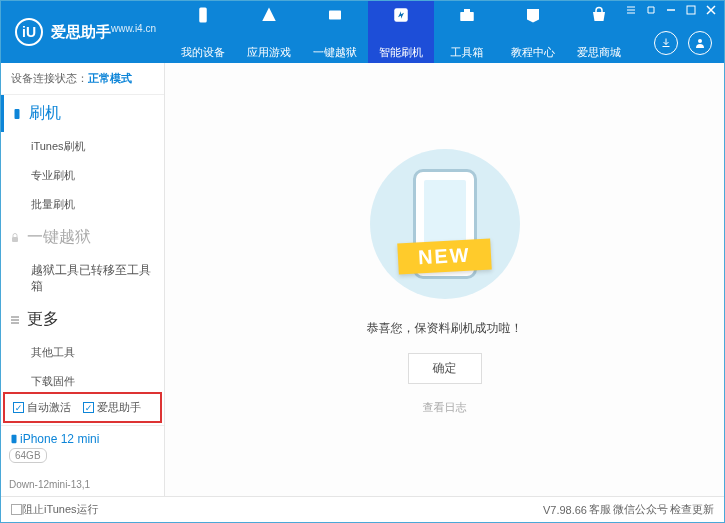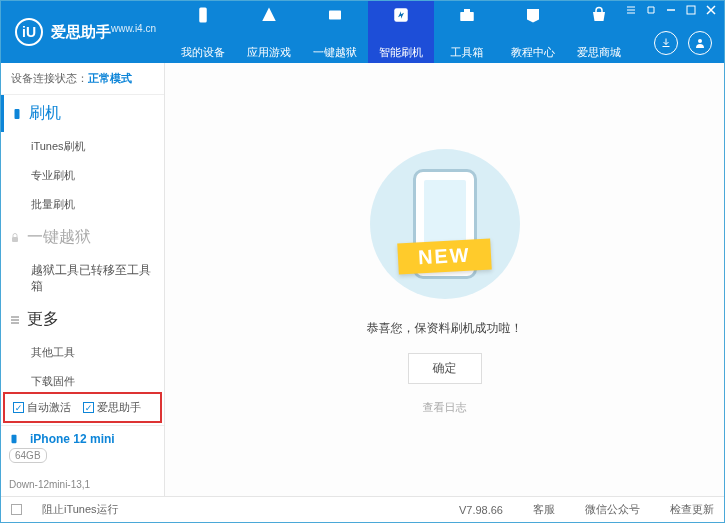--- a/index.html
+++ b/index.html
@@ -42,7 +42,7 @@
 .check-item { display: flex; align-items: center; gap: 3px; font-size: 11px; color: #555; }
 .check-box { width: 11px; height: 11px; border: 1px solid #0d85d8; display: flex; align-items: center; justify-content: center; color: #0d85d8; font-size: 9px; }
 .device { padding: 6px 8px; border-top: 1px solid #eee; }
-.device-name { color: #0d85d8; font-weight: bold; font-size: 12px; display: flex; gap: 11px; }
+.device-name { color: #0d85d8; font-weight: normal; font-size: 12px; display: flex; gap: 1px; }
 .device-name svg { width: 10px; height: 14px; fill: #0d85d8; }
 .device-badge { display: inline-block; border: 1px solid #ccc; border-radius: 6px; padding: 1px 5px; font-size: 10px; color: #888; margin-top: 2px; }
 .device-info { font-size: 10px; color: #888; margin-top: 16px; }

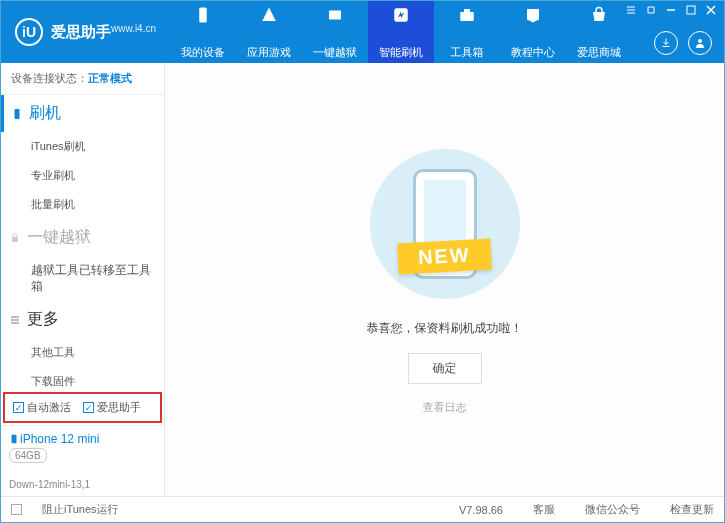--- a/index.html
+++ b/index.html
@@ -62,7 +62,7 @@
 .footer { height: 26px; border-top: 1px solid #e5e5e5; display: flex; align-items: center; padding: 0 10px; font-size: 11px; color: #666; }
 .footer .spacer { flex: 1; }
 .footer-item { margin-left: 30px; cursor: pointer; }
-.footer-check { display: flex; align-items: center; gap: 20px; }
+.footer-check { display: flex; align-items: center; gap: 0; }
 .footer-check-box { width: 11px; height: 11px; border: 1px solid #aaa; }
 </style>
 </head>

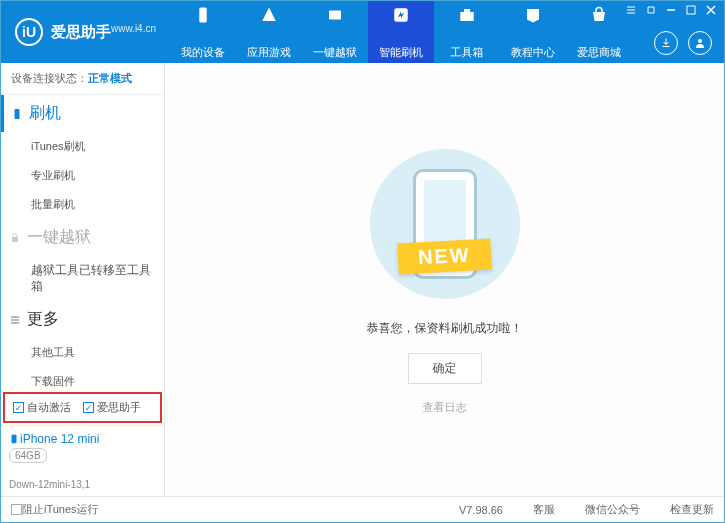--- a/index.html
+++ b/index.html
@@ -61,7 +61,7 @@
 
 .footer { height: 26px; border-top: 1px solid #e5e5e5; display: flex; align-items: center; padding: 0 10px; font-size: 11px; color: #666; }
 .footer .spacer { flex: 1; }
-.footer-item { margin-left: 30px; cursor: pointer; }
+.footer-item { margin-left: 2px; cursor: pointer; }
 .footer-check { display: flex; align-items: center; gap: 0; }
 .footer-check-box { width: 11px; height: 11px; border: 1px solid #aaa; }
 </style>

